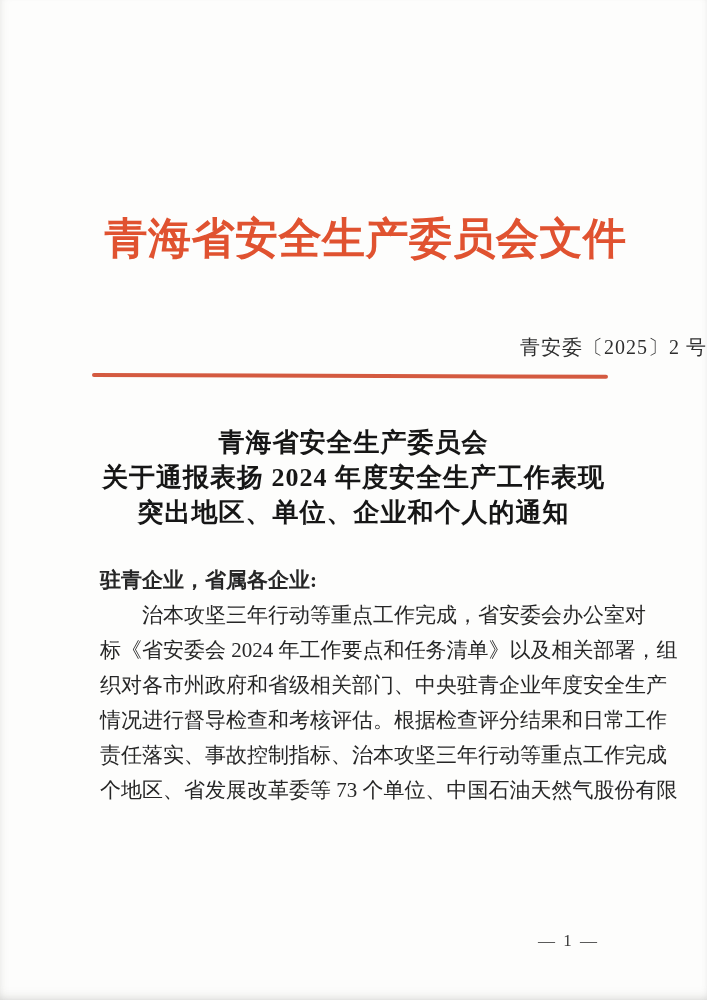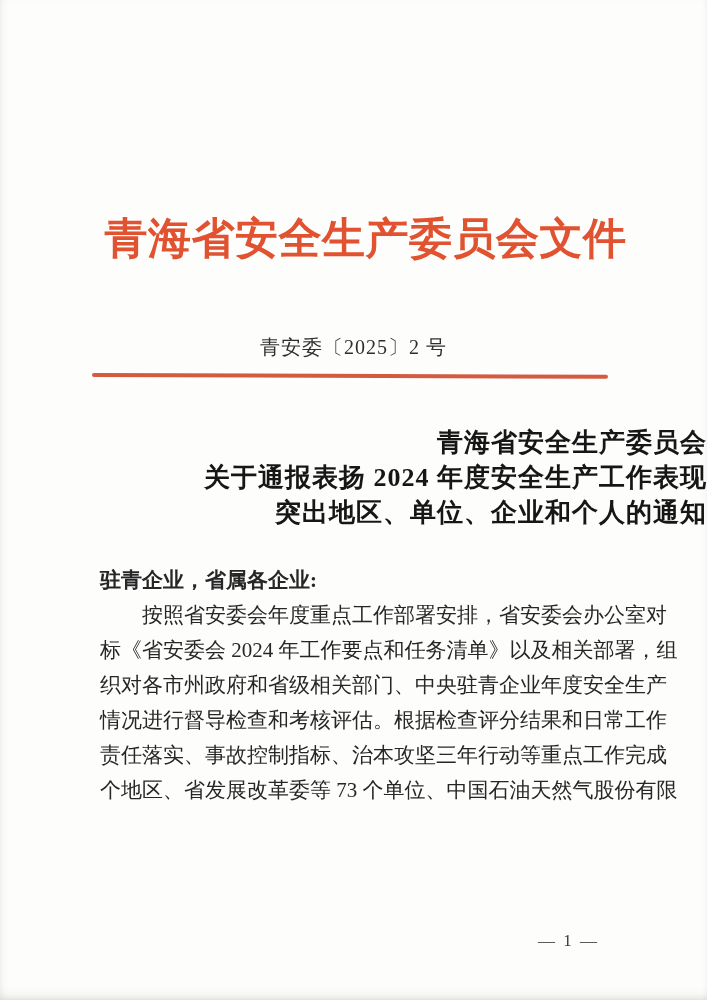--- a/index.html
+++ b/index.html
@@ -40,7 +40,7 @@
     top: 334px;
     left: 0;
     width: 100%;
-    text-align: center;
+    text-align: right;
     font-size: 20px;
     letter-spacing: 1px;
     color: #2e2e2e;

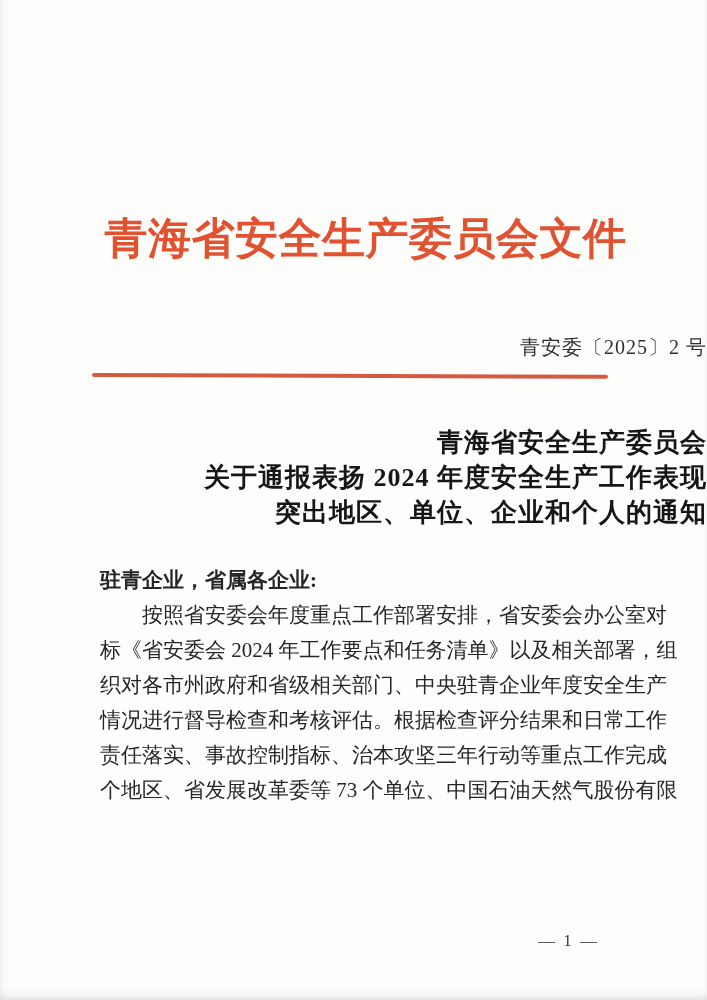--- a/index.html
+++ b/index.html
@@ -61,7 +61,7 @@
     top: 425px;
     left: 0;
     width: 100%;
-    text-align: right;
+    text-align: center;
     font-size: 26px;
     font-weight: bold;
     line-height: 35px;

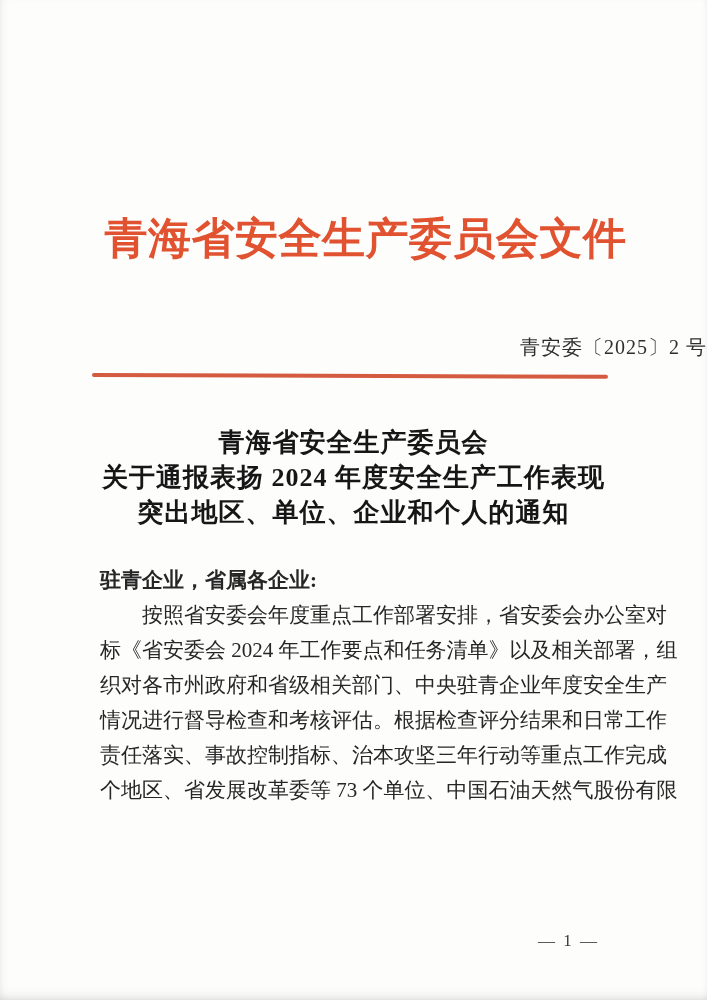--- a/index.html
+++ b/index.html
@@ -119,7 +119,7 @@
 
   <div class="bodytext">
     <div class="line short">驻青企业，省属各企业:</div>
-    <div class="line indent">按照省安委会年度重点工作部署安排，省安委会办公室对</div>
+    <div class="line indent">治本攻坚三年行动等重点工作完成，省安委会办公室对</div>
     <div class="line">标《省安委会 2024 年工作要点和任务清单》以及相关部署，组</div>
     <div class="line">织对各市州政府和省级相关部门、中央驻青企业年度安全生产</div>
     <div class="line">情况进行督导检查和考核评估。根据检查评分结果和日常工作</div>

